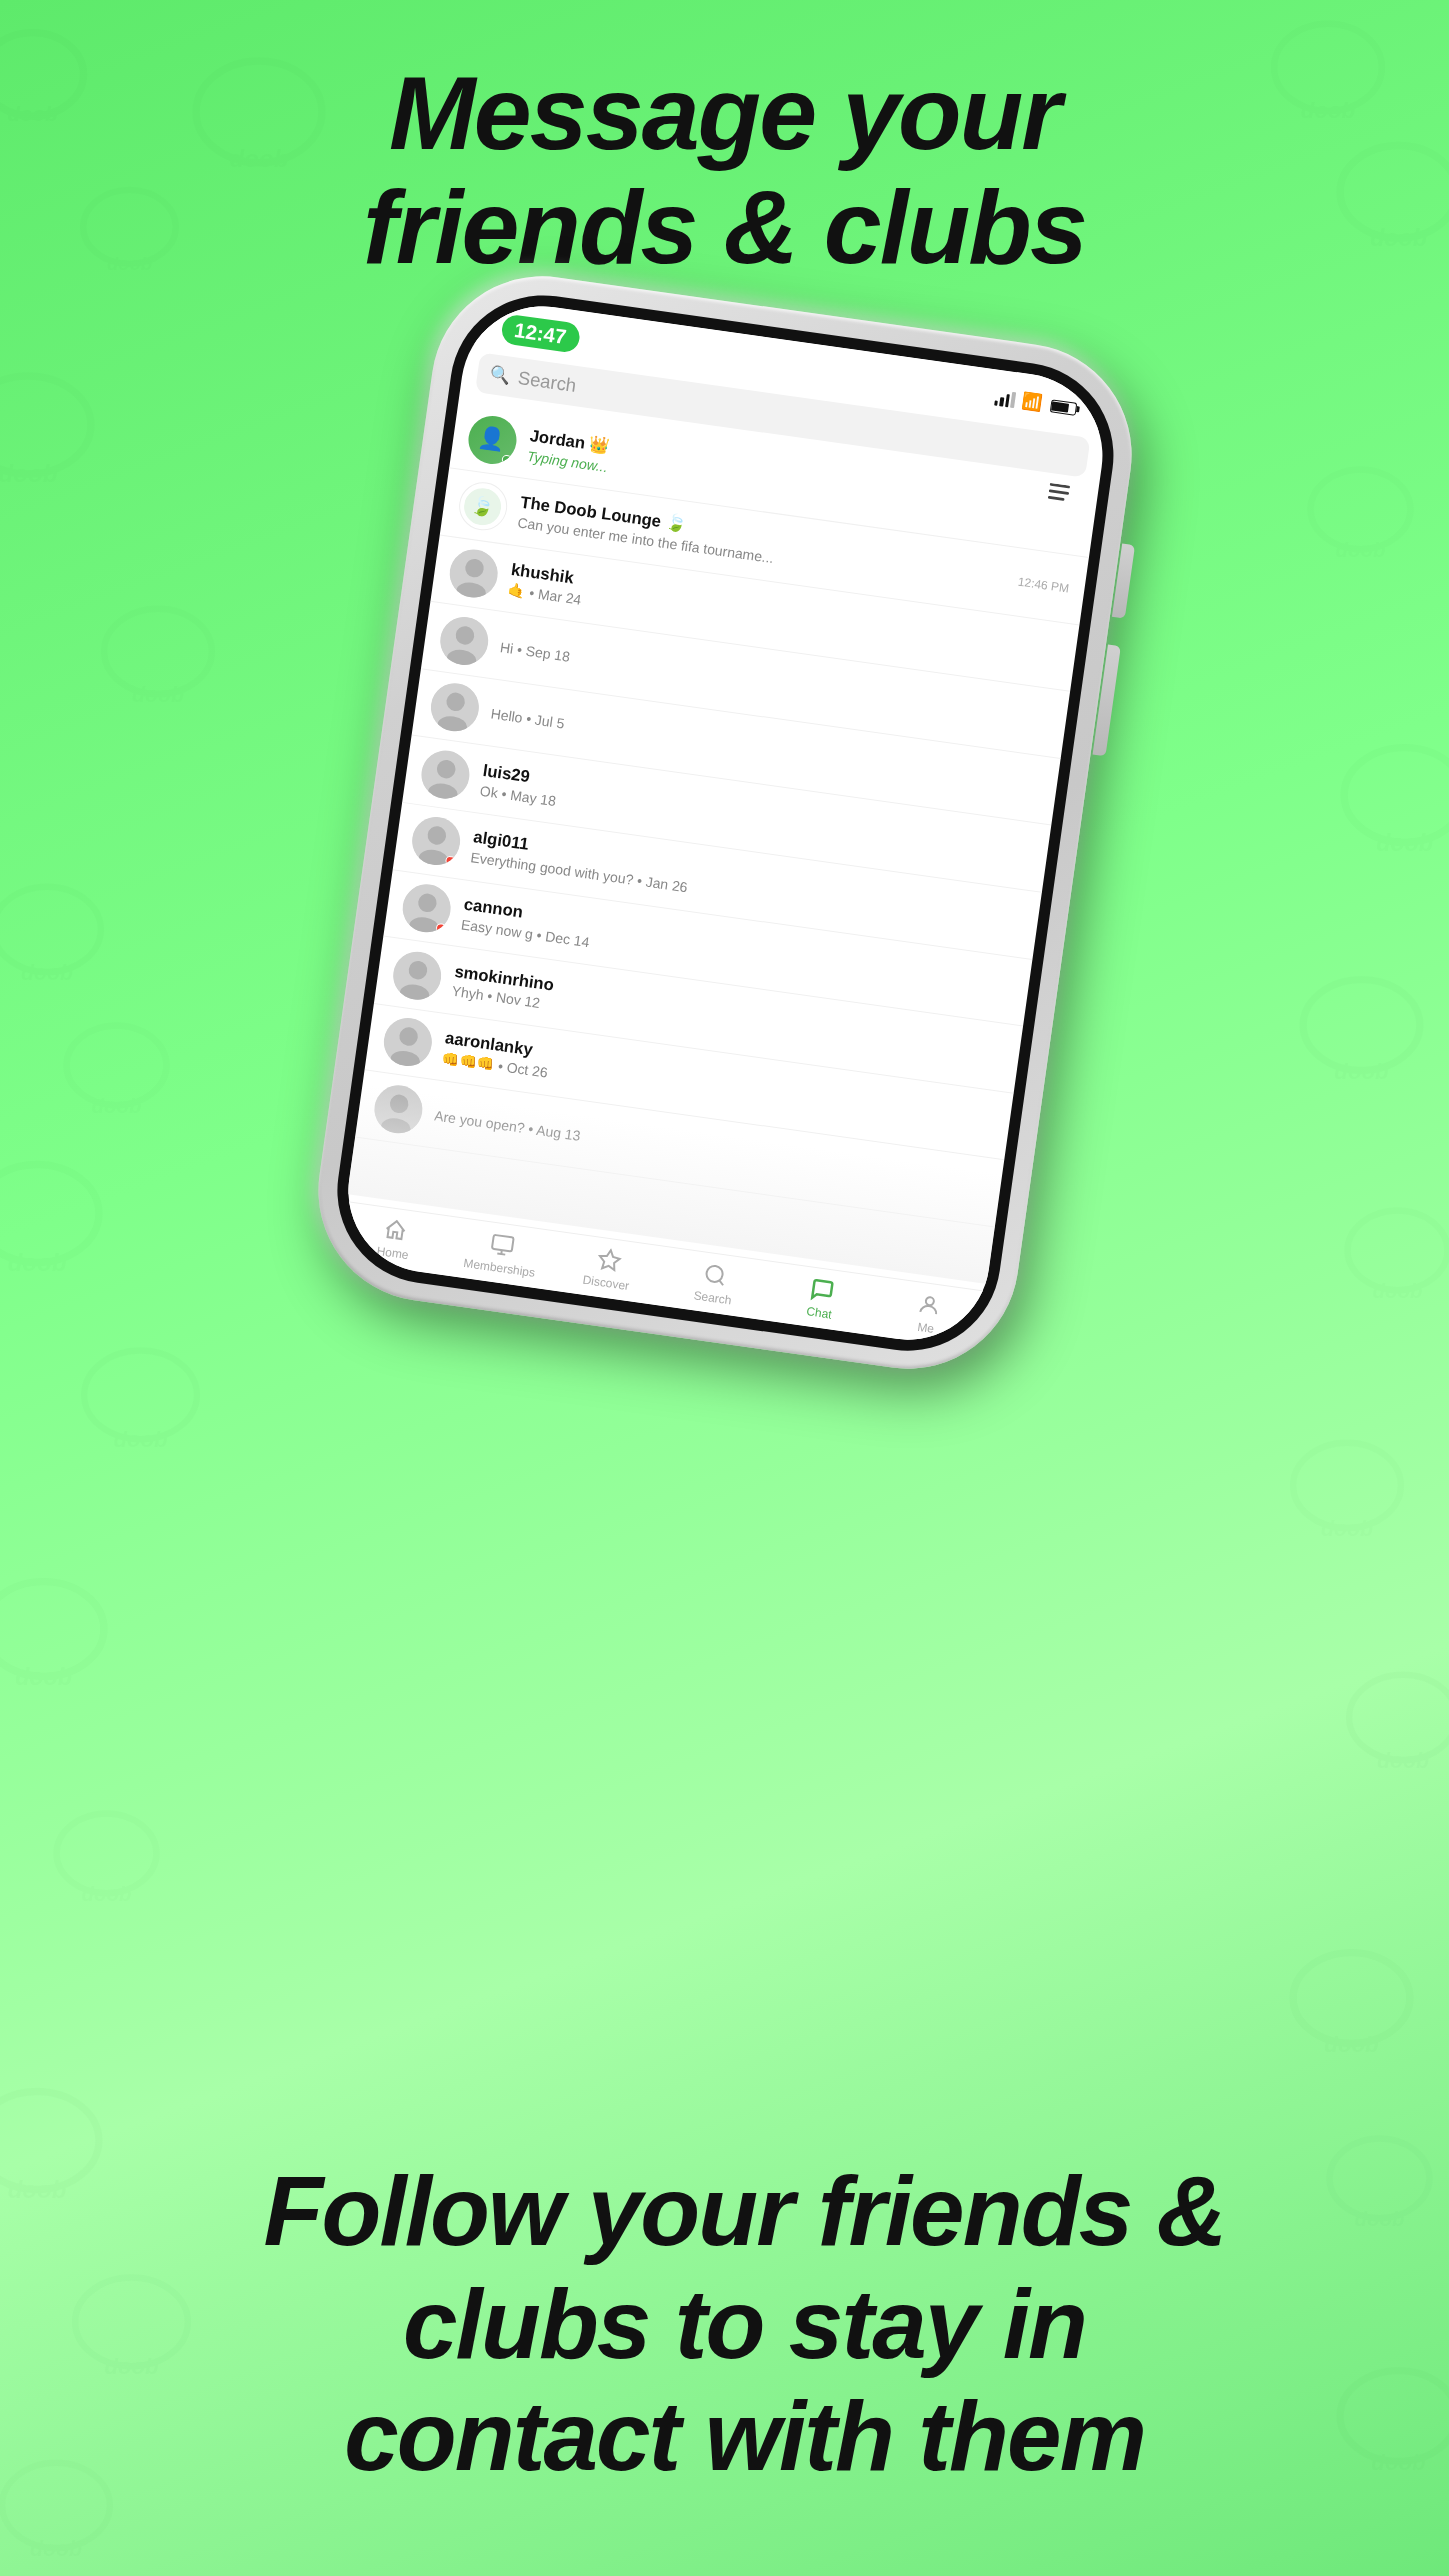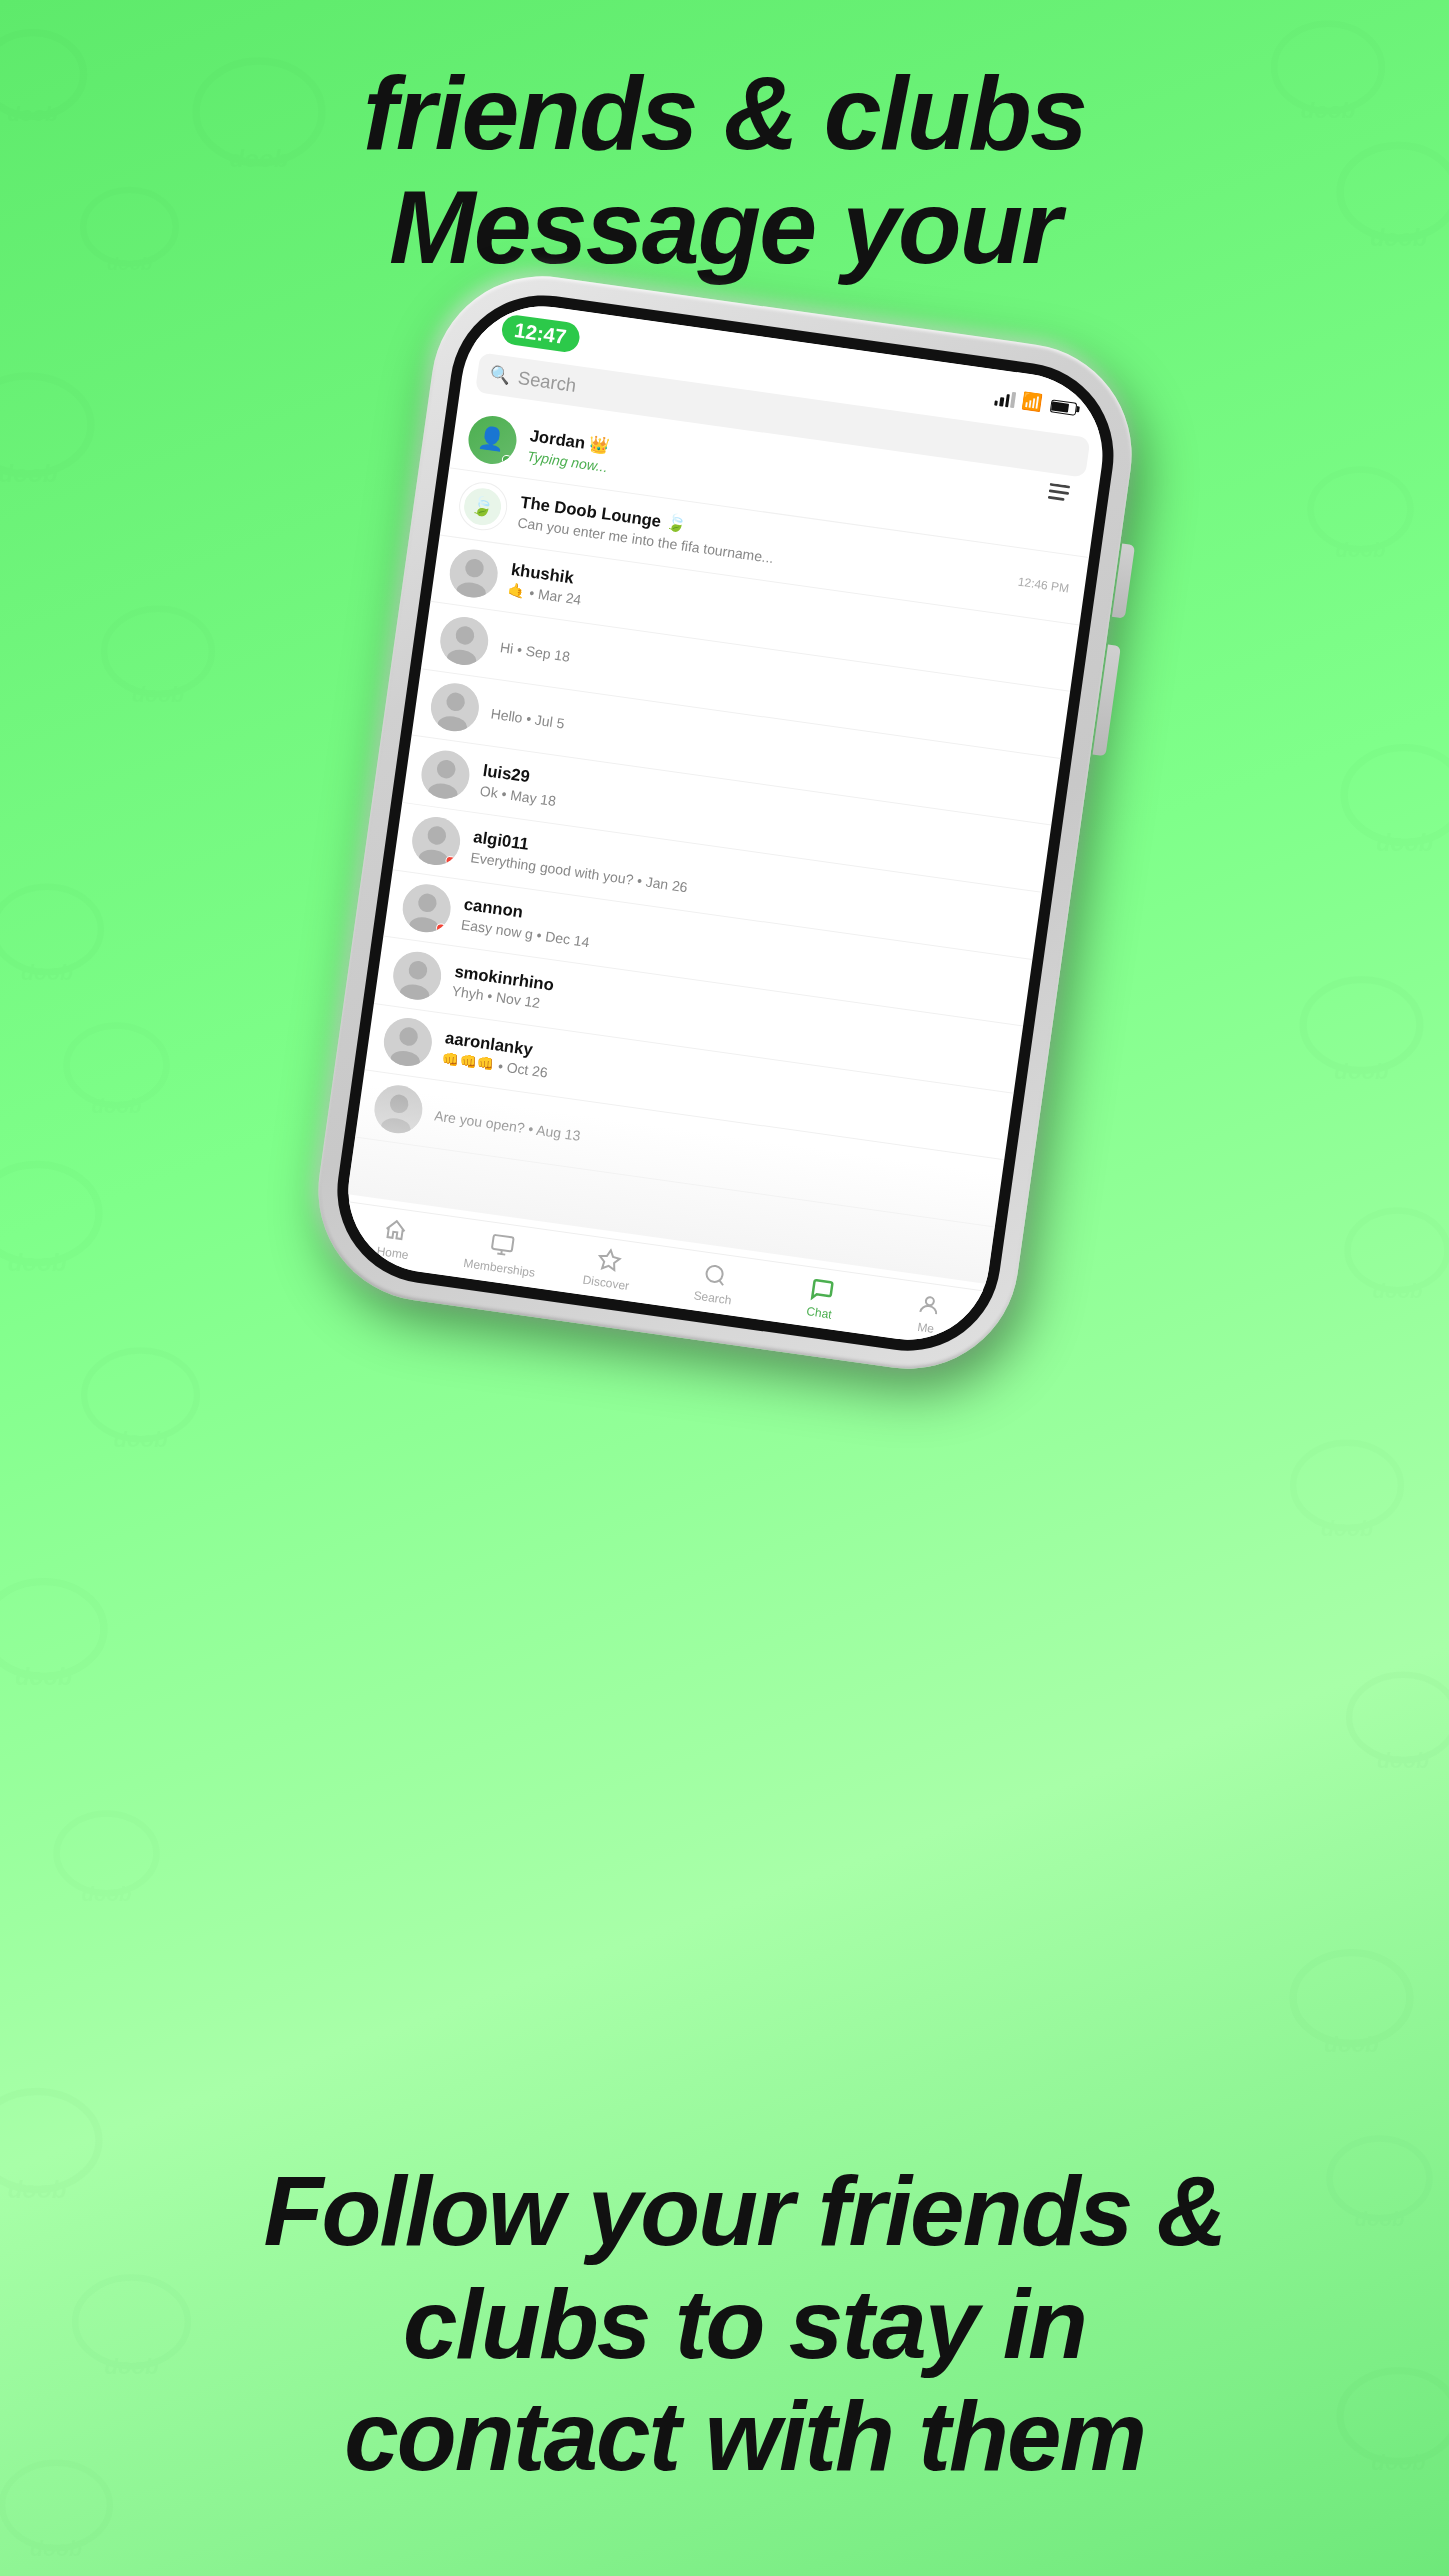--- a/index.html
+++ b/index.html
@@ -497,8 +497,8 @@
 </div>
 
 <div class="headline-top">
+  <div style="font-size:104px;font-weight:900;color:#111;line-height:1.1;font-style:italic;letter-spacing:-1.9px;">Message your</div>
   <div style="font-size:104px;font-weight:900;color:#111;line-height:1.1;font-style:italic;letter-spacing:-1.9px;">friends &amp; clubs</div>
-  <div style="font-size:104px;font-weight:900;color:#111;line-height:1.1;font-style:italic;letter-spacing:-1.9px;">Message your</div>
 </div>
 
 <div class="phone-wrapper">

